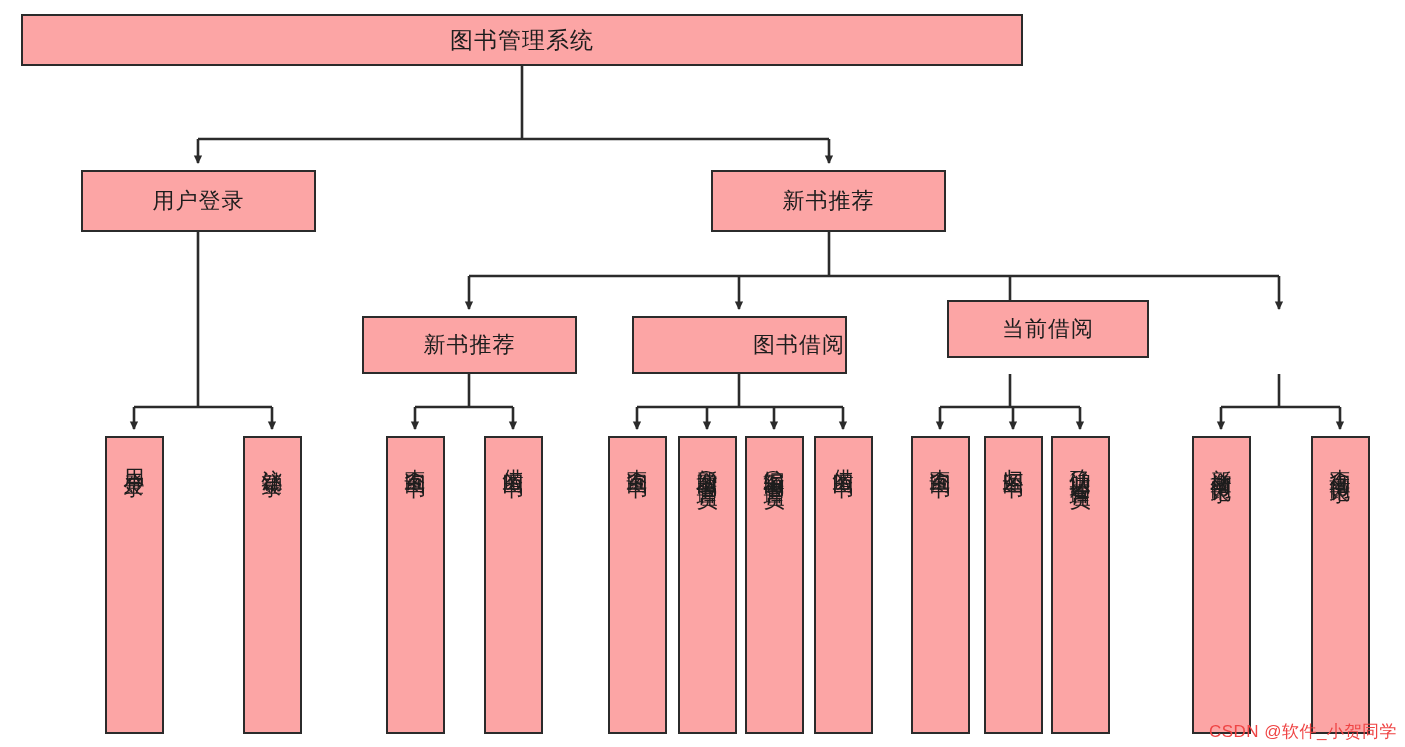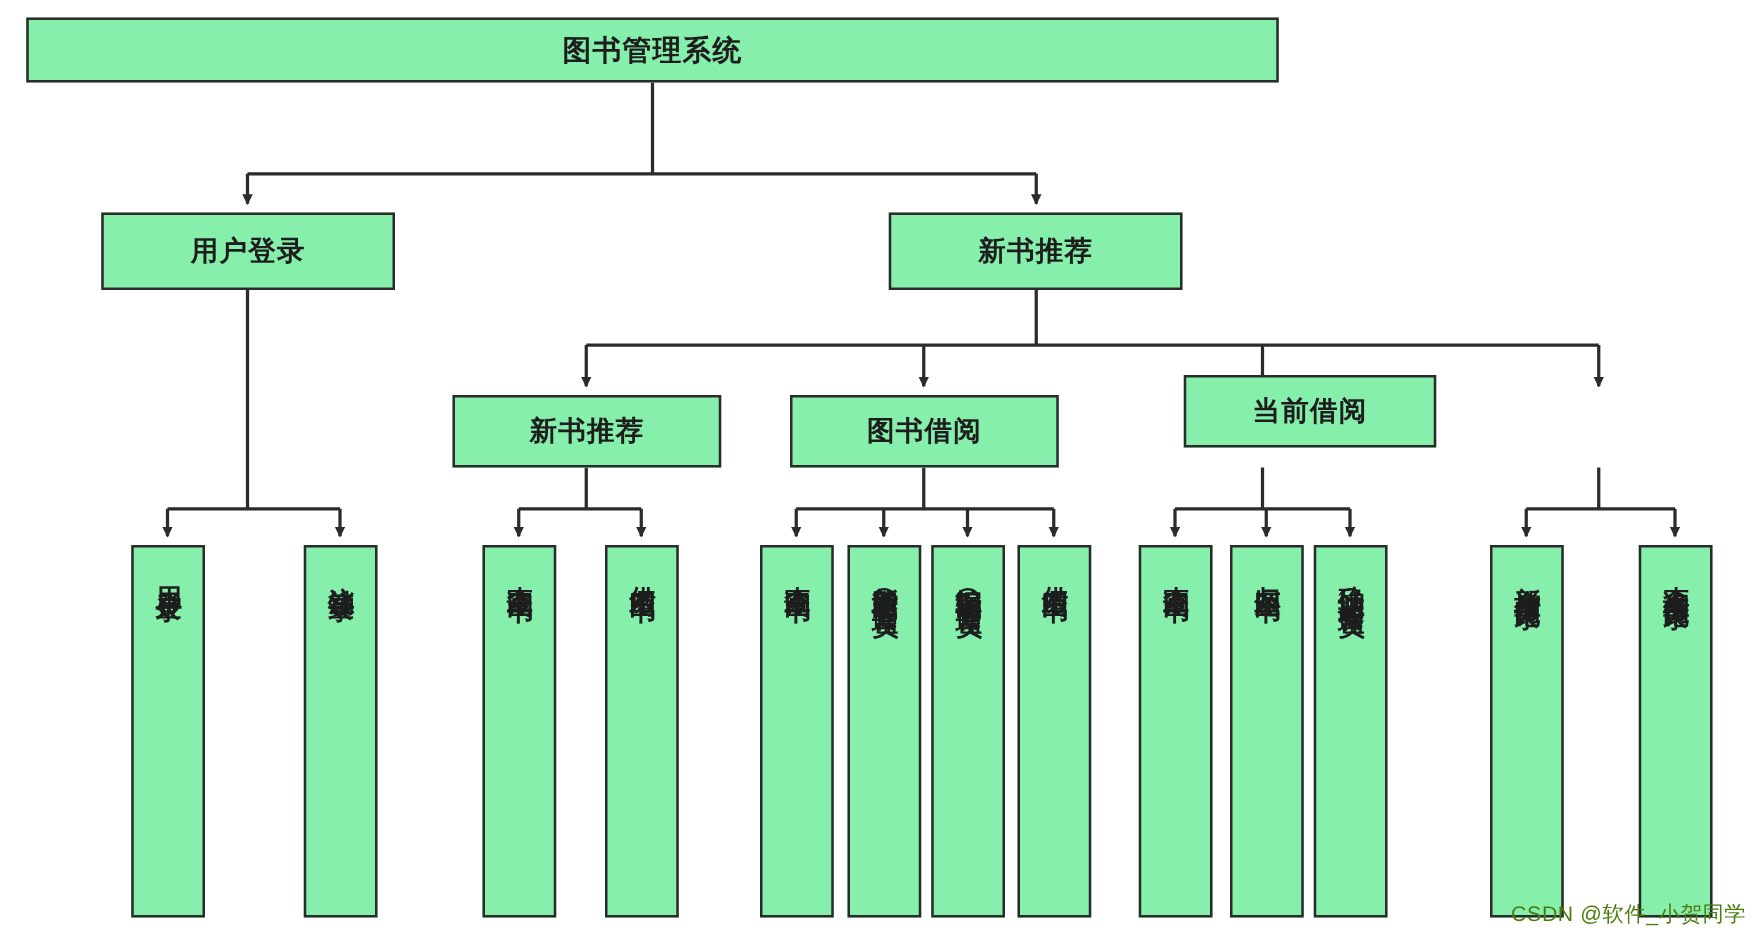--- a/index.html
+++ b/index.html
@@ -30,14 +30,13 @@
     position: absolute;
     box-sizing: border-box;
     border: 2px solid #2b2b2b;
-    background: #86efac;
+    background: #fca5a5;
     display: flex;
     align-items: center;
     justify-content: center;
     text-align: center;
     color: #1d1d1d;
     letter-spacing: 1px;
-    font-weight: bold;
   }
   .node.root {
     font-size: 23px;

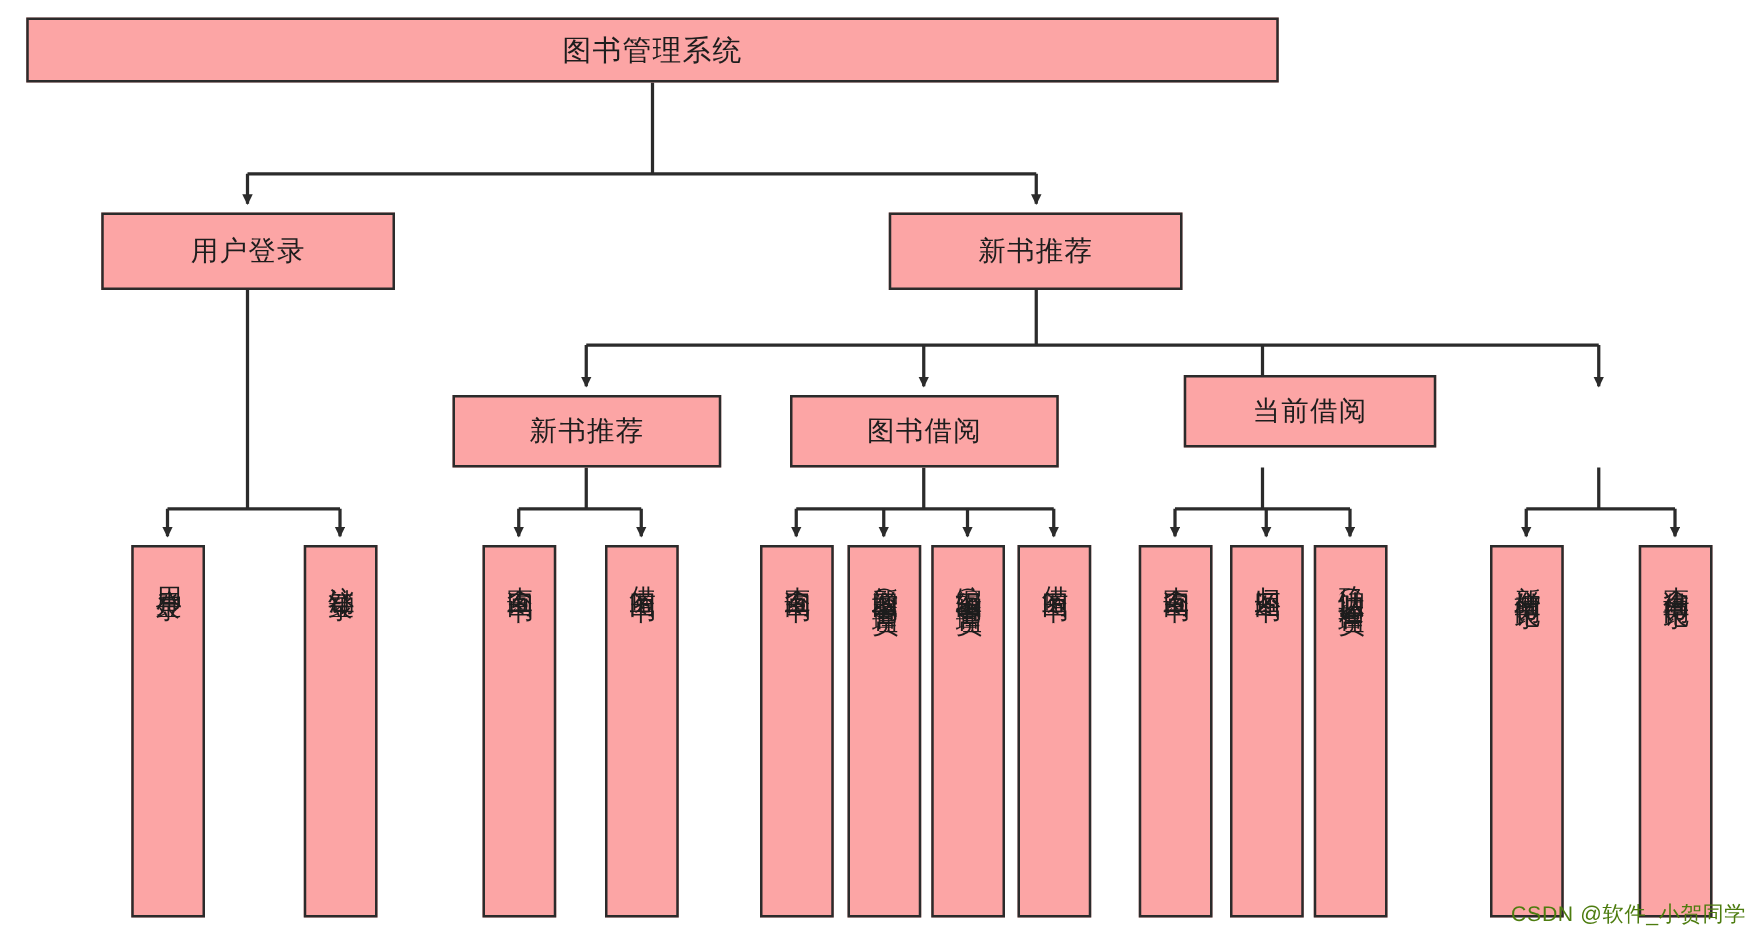--- a/index.html
+++ b/index.html
@@ -141,7 +141,7 @@
   <div class="node l3" style="left:362px; top:316px; width:215px; height:58px;">
     <span>新书推荐</span>
   </div>
-  <div class="node l3" style="left:632px; top:316px; width:215px; height:58px;">
+  <div class="node l3" style="left:632px; top:316px; width:215px; height:58px;justify-content:flex-end;">
     <span>图书借阅</span>
   </div>
   <div class="node l3" style="left:903px; top:300px; width:202px; height:58px;margin-left:44px;">

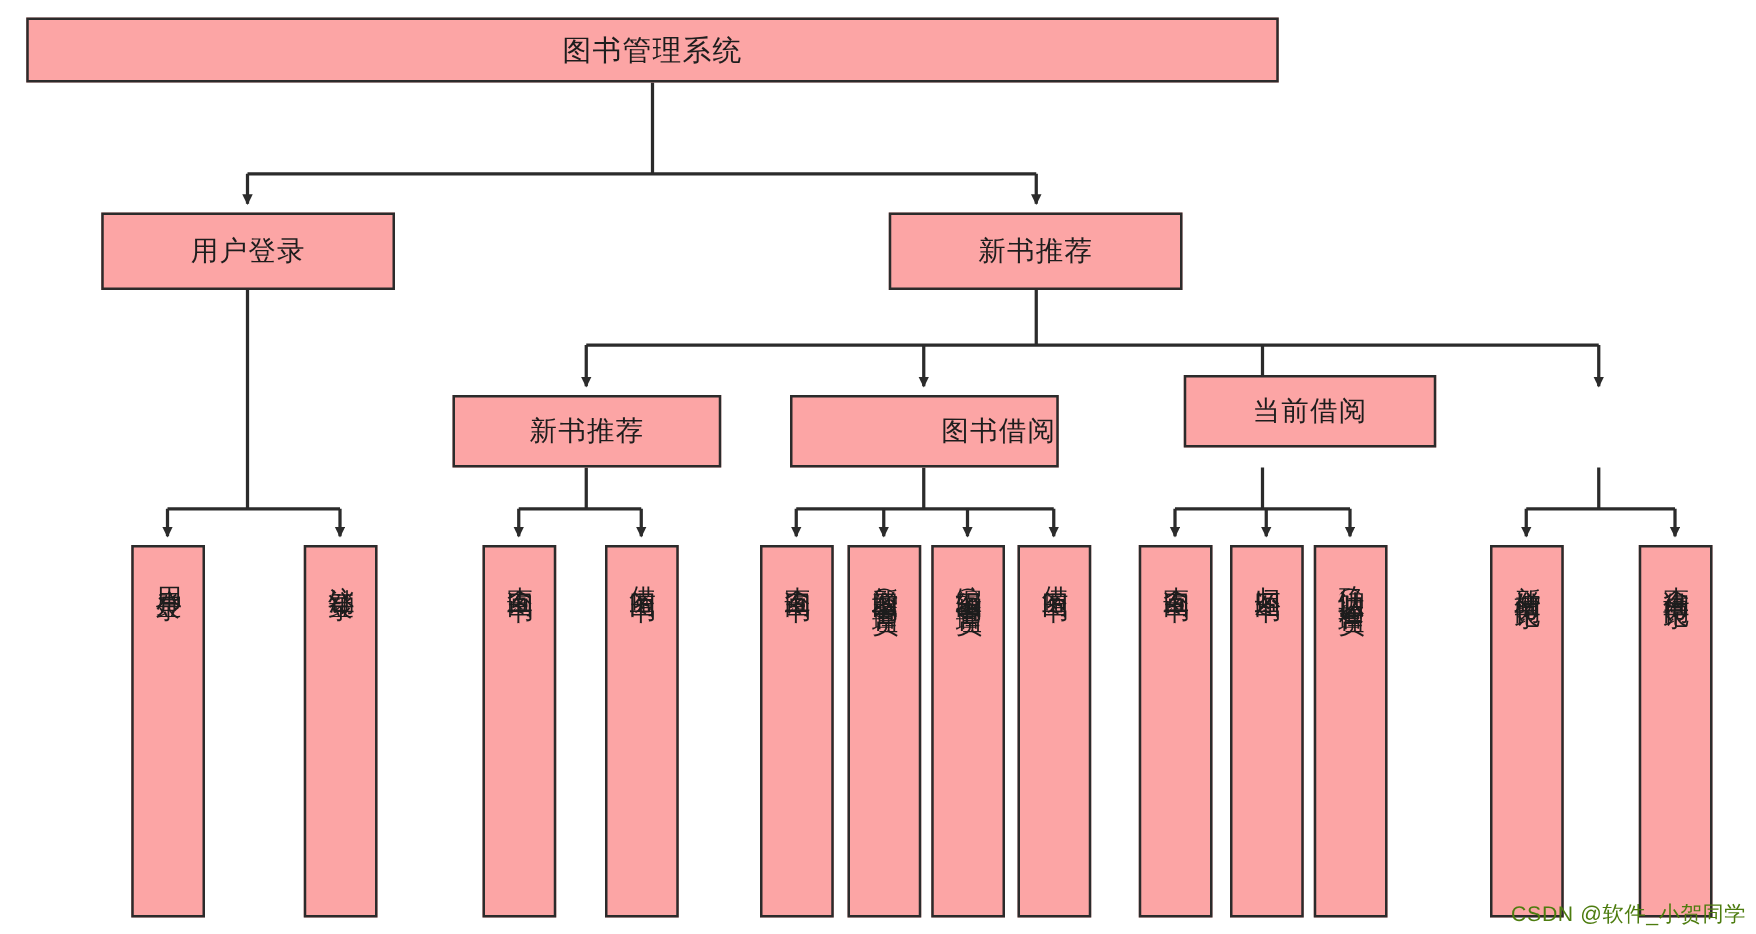--- a/index.html
+++ b/index.html
@@ -66,7 +66,7 @@
     right: 8px;
     bottom: 4px;
     font-size: 17px;
-    color: #4d7c0f;
+    color: #ef4444;
     letter-spacing: 0.5px;
     white-space: nowrap;
   }

